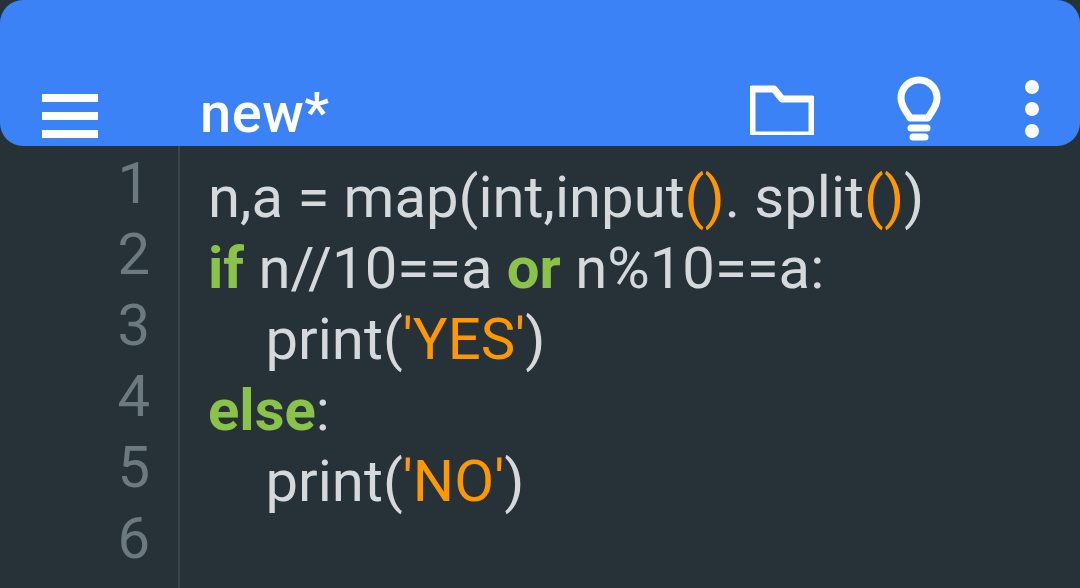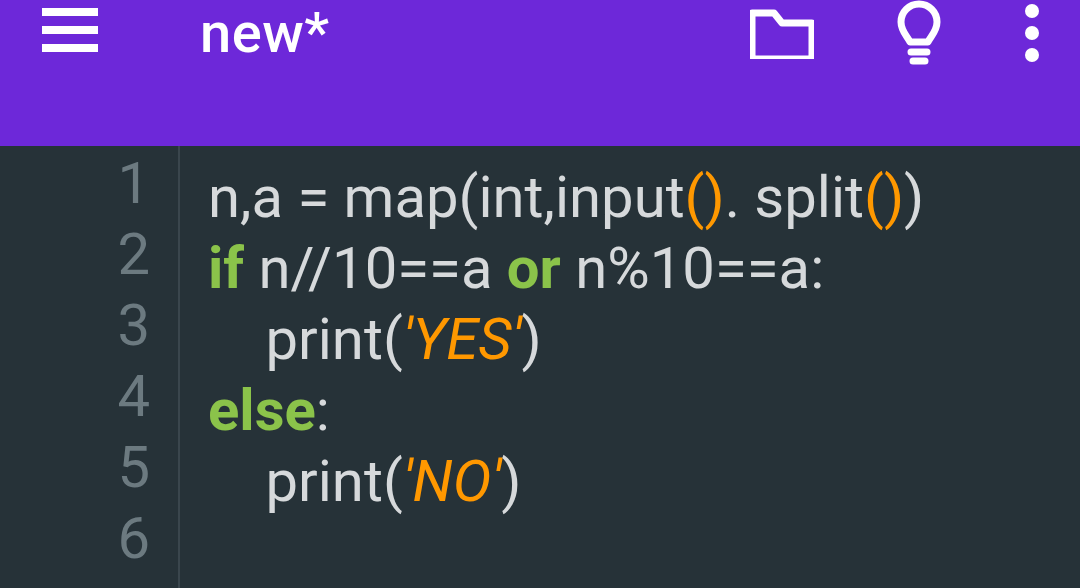--- a/index.html
+++ b/index.html
@@ -7,10 +7,11 @@
   body { background: #263238; display: flex; flex-direction: column; }
   .toolbar {
     height: 158px;
-    background: #6d28d9;
+    background: #3b82f6;
     display: flex;
-    align-items: flex-start;
+    align-items: flex-end;
     padding: 0 40px;
+    border-radius: 23px;
   }
   .toolbar .menu-btn { width: 60px; height: 60px; display:flex; align-items:center; justify-content:center; margin-right: 100px; }
   .toolbar .title { color: #ffffff; font-size: 56px; font-weight: 500; flex: 1; letter-spacing: 0.5px; }

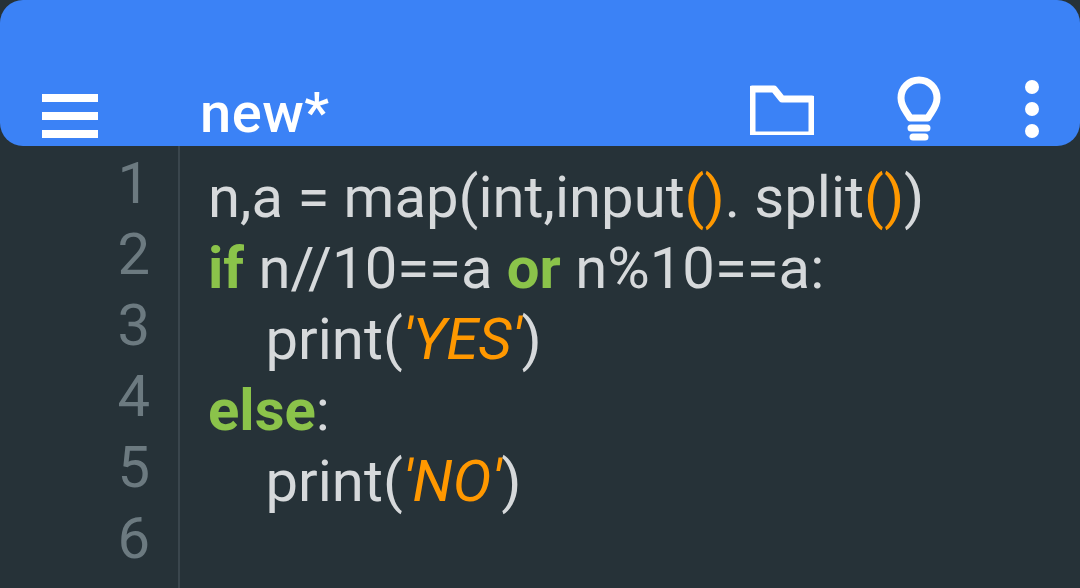--- a/index.html
+++ b/index.html
@@ -39,7 +39,7 @@
   }
   .code .line { height:71px; line-height:71px; }
   .tok-kw { color: #8bc34a; font-weight: bold; }
-  .tok-str { color: #ff9800; font-style: italic; }
+  .tok-str { color: #ff9800; }
   .tok-paren-hl { color: #ff9800; }
 </style>
 </head>

